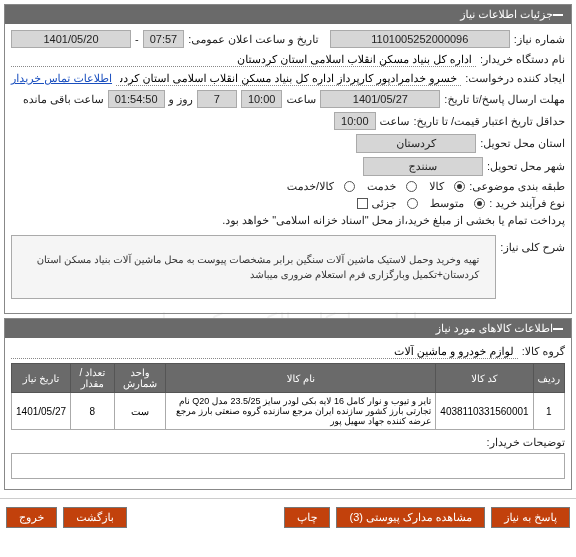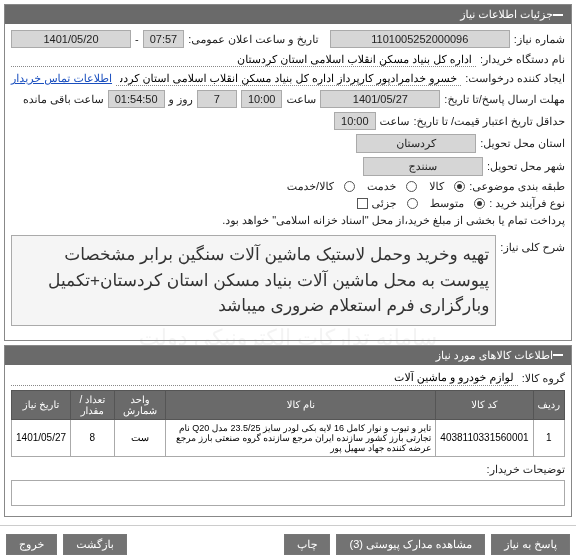--- a/index.html
+++ b/index.html
@@ -128,8 +128,8 @@
   .desc-box {
     border: 1px solid #aaa;
     background: #f5f5f5;
-    padding: 6px;
-    font-size: 17px;
+    padding: 16px;
+    font-size: 10px;
     line-height: 1.5;
     color: #333;
     margin: 4px 0;

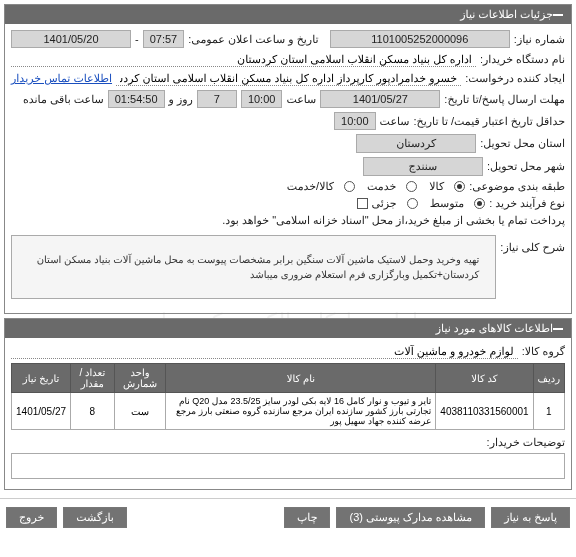--- a/index.html
+++ b/index.html
@@ -162,7 +162,7 @@
     margin-top: 8px;
   }
   .btn {
-    background: #737373;
+    background: #c2410c;
     color: #fff;
     border: 1px solid #777;
     padding: 3px 12px;

